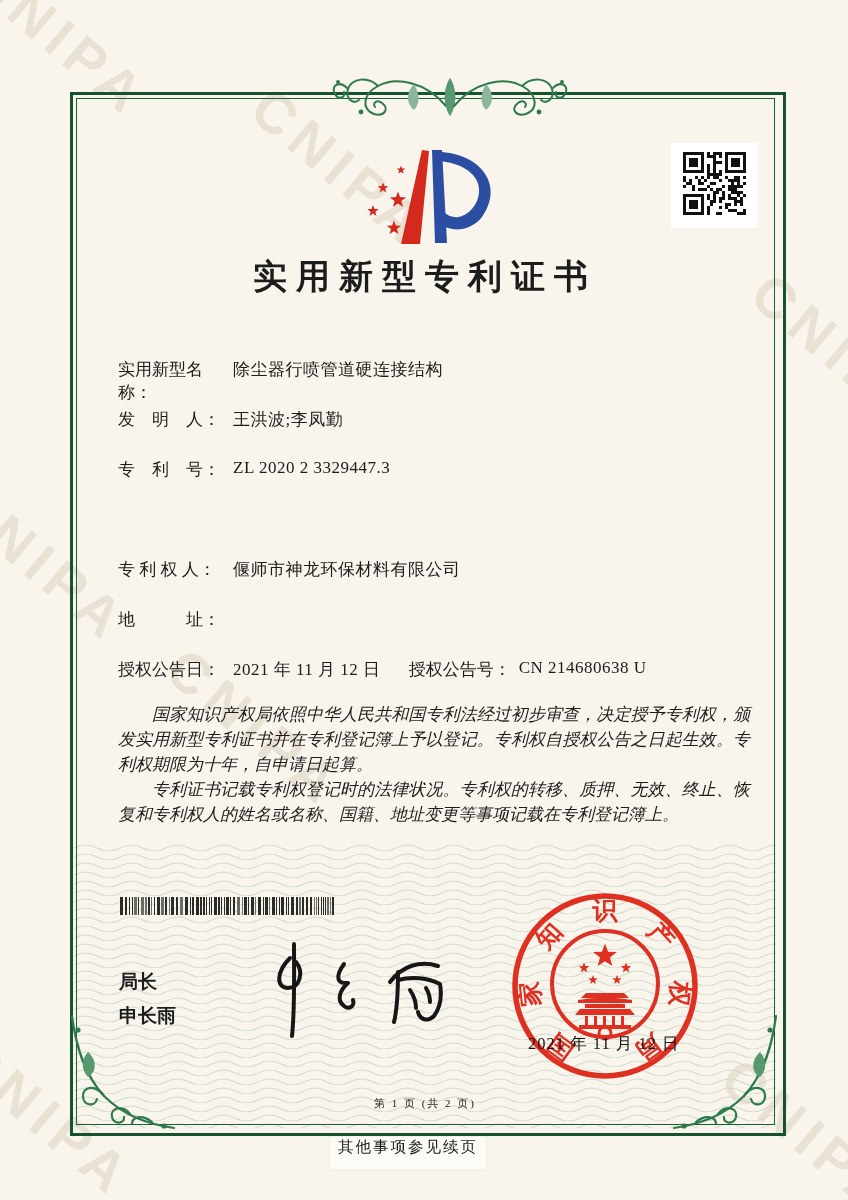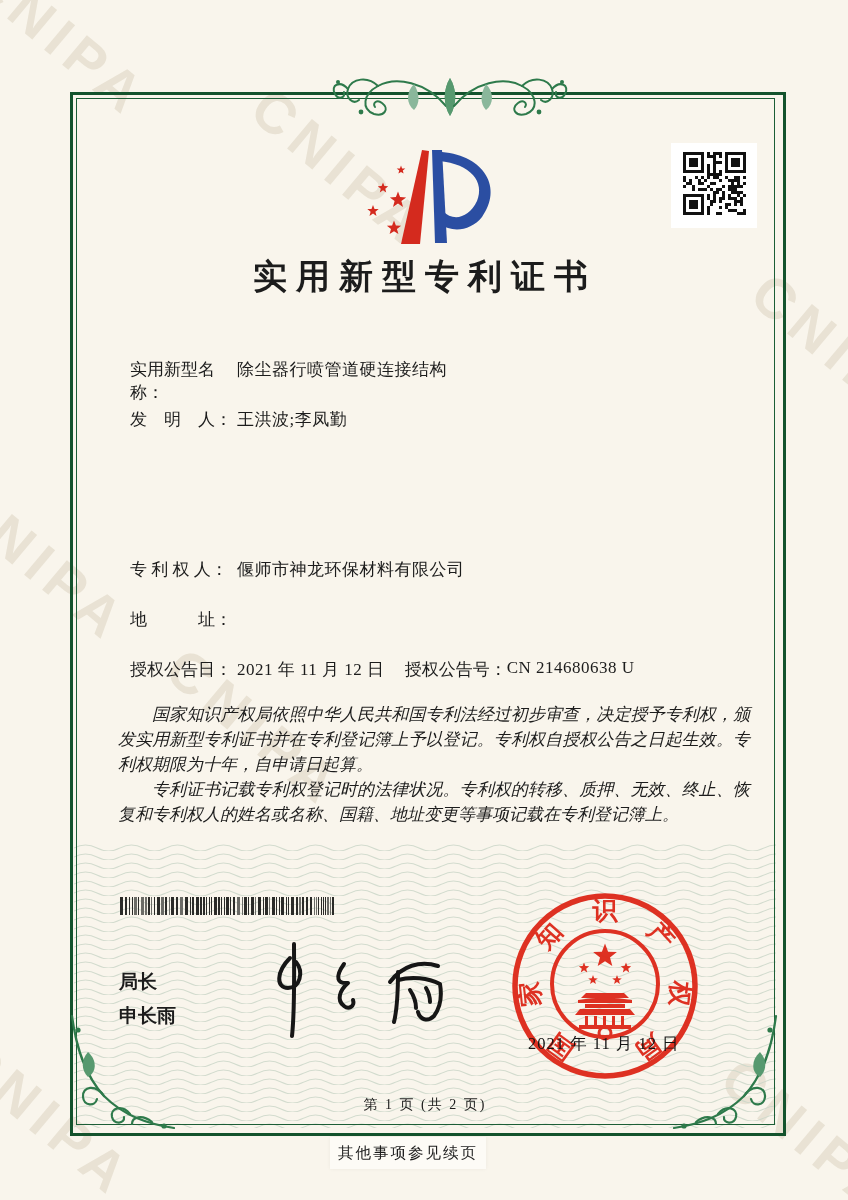--- a/index.html
+++ b/index.html
@@ -20,7 +20,7 @@
   .title{position:absolute;left:70px;top:254px;width:710px;text-align:center;
       font-size:34px;font-weight:bold;letter-spacing:9px;}
   
-  .field-row{position:absolute;left:130px;width:640px;font-size:17px;display:flex;}
+  .field-row{position:absolute;left:118px;width:640px;font-size:17px;display:flex;gap:8px;}
   .field-label{display:inline-block;width:107px;flex:0 0 107px;}
   .field-value{display:inline-block;letter-spacing:.5px;}
   .grant-label{display:inline-block;margin-left:20px;flex:0 0 auto;}

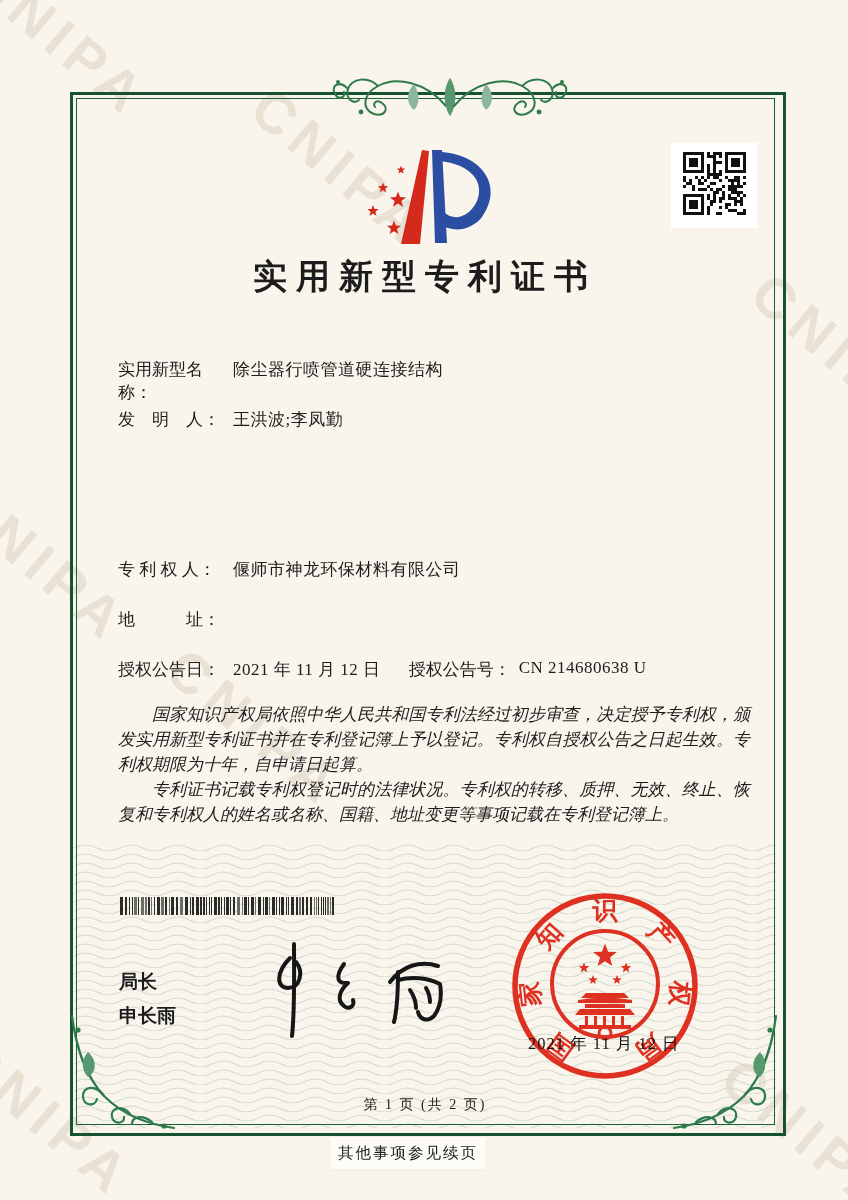--- a/index.html
+++ b/index.html
@@ -355,6 +355,10 @@
     <span class="field-label">发　明　人：</span>
     <span class="field-value">王洪波;李凤勤</span>
   </div>
+  <div class="field-row" style="top:458px">
+    <span class="field-label">专　利　号：</span>
+    <span class="field-value">ZL 2020 2 3329447.3</span>
+  </div>
   <div class="field-row" style="top:558px">
     <span class="field-label">专 利 权 人：</span>
     <span class="field-value">偃师市神龙环保材料有限公司</span>

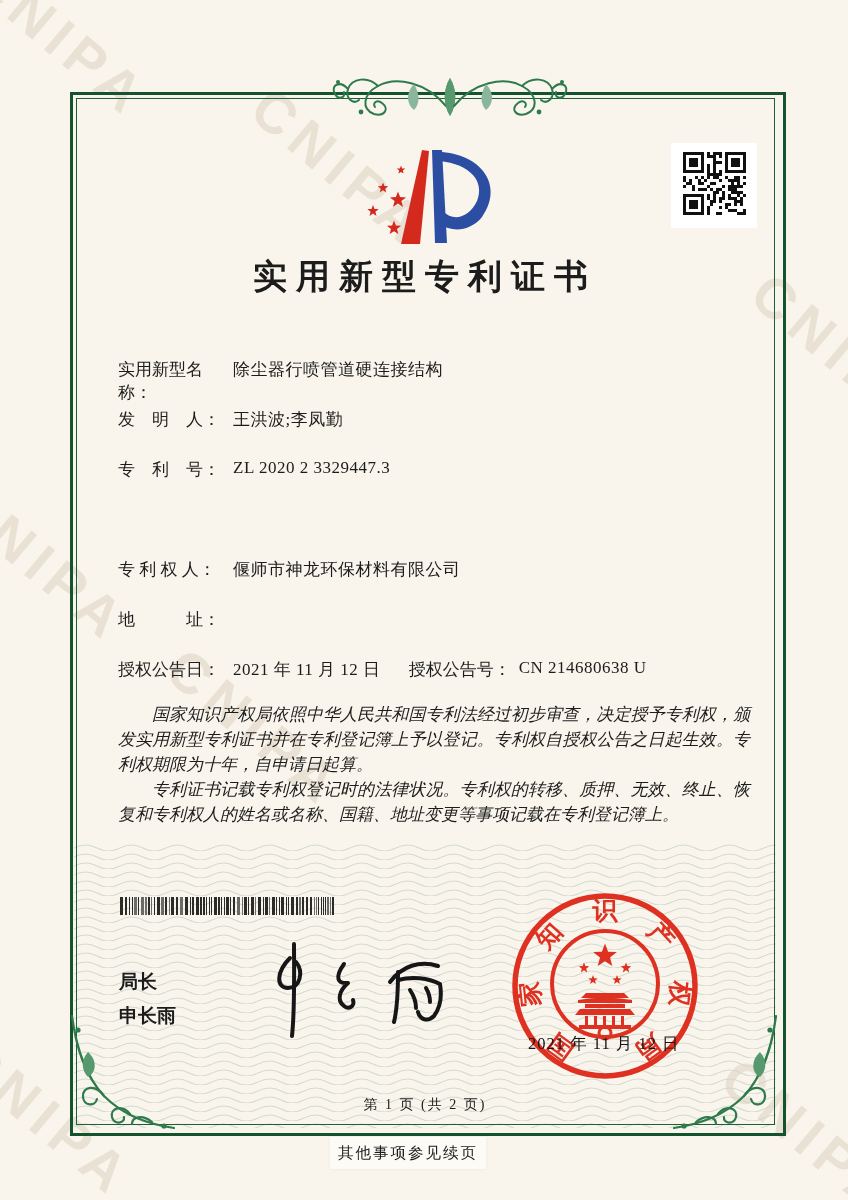--- a/index.html
+++ b/index.html
@@ -38,7 +38,7 @@
   .seal-date{position:absolute;left:528px;top:1033px;width:180px;font-size:16.5px;
       letter-spacing:1px;color:#141414;z-index:9;}
   .page-info{position:absolute;left:70px;top:1096px;width:710px;text-align:center;
-      font-size:14px;letter-spacing:2px;}
+      font-size:11px;letter-spacing:2px;}
   .footnote-box{position:absolute;left:330px;top:1137px;width:156px;height:32px;
       background:#fdfbf6;display:flex;align-items:center;justify-content:center;
       font-size:15.5px;letter-spacing:2px;box-shadow:0 0 4px rgba(0,0,0,.05);}

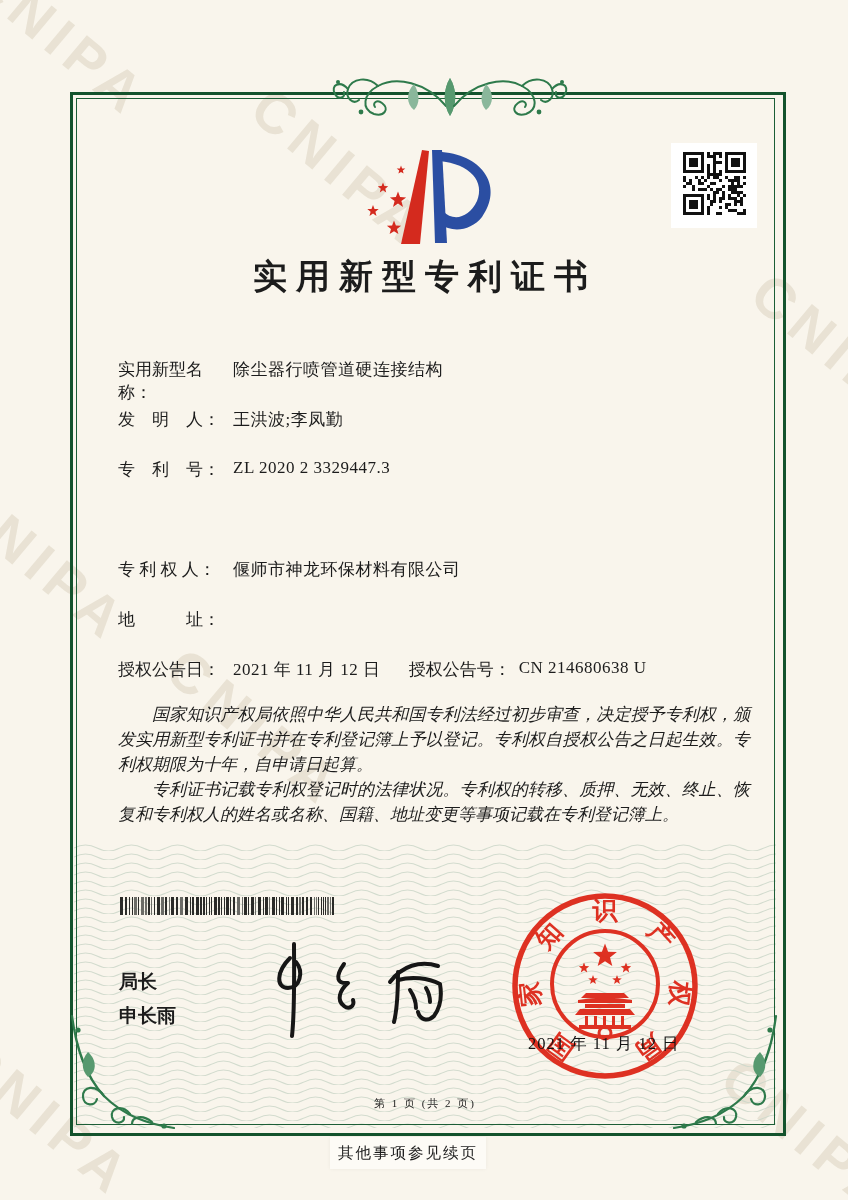--- a/index.html
+++ b/index.html
@@ -40,7 +40,7 @@
   .page-info{position:absolute;left:70px;top:1096px;width:710px;text-align:center;
       font-size:11px;letter-spacing:2px;}
   .footnote-box{position:absolute;left:330px;top:1137px;width:156px;height:32px;
-      background:#fdfbf6;display:flex;align-items:center;justify-content:center;
+      background:#fdfbf6;display:flex;align-items:flex-start;justify-content:center;
       font-size:15.5px;letter-spacing:2px;box-shadow:0 0 4px rgba(0,0,0,.05);}
   .qr-box{position:absolute;left:671px;top:143px;width:86px;height:85px;background:#fff;
       display:flex;align-items:center;justify-content:center;}

